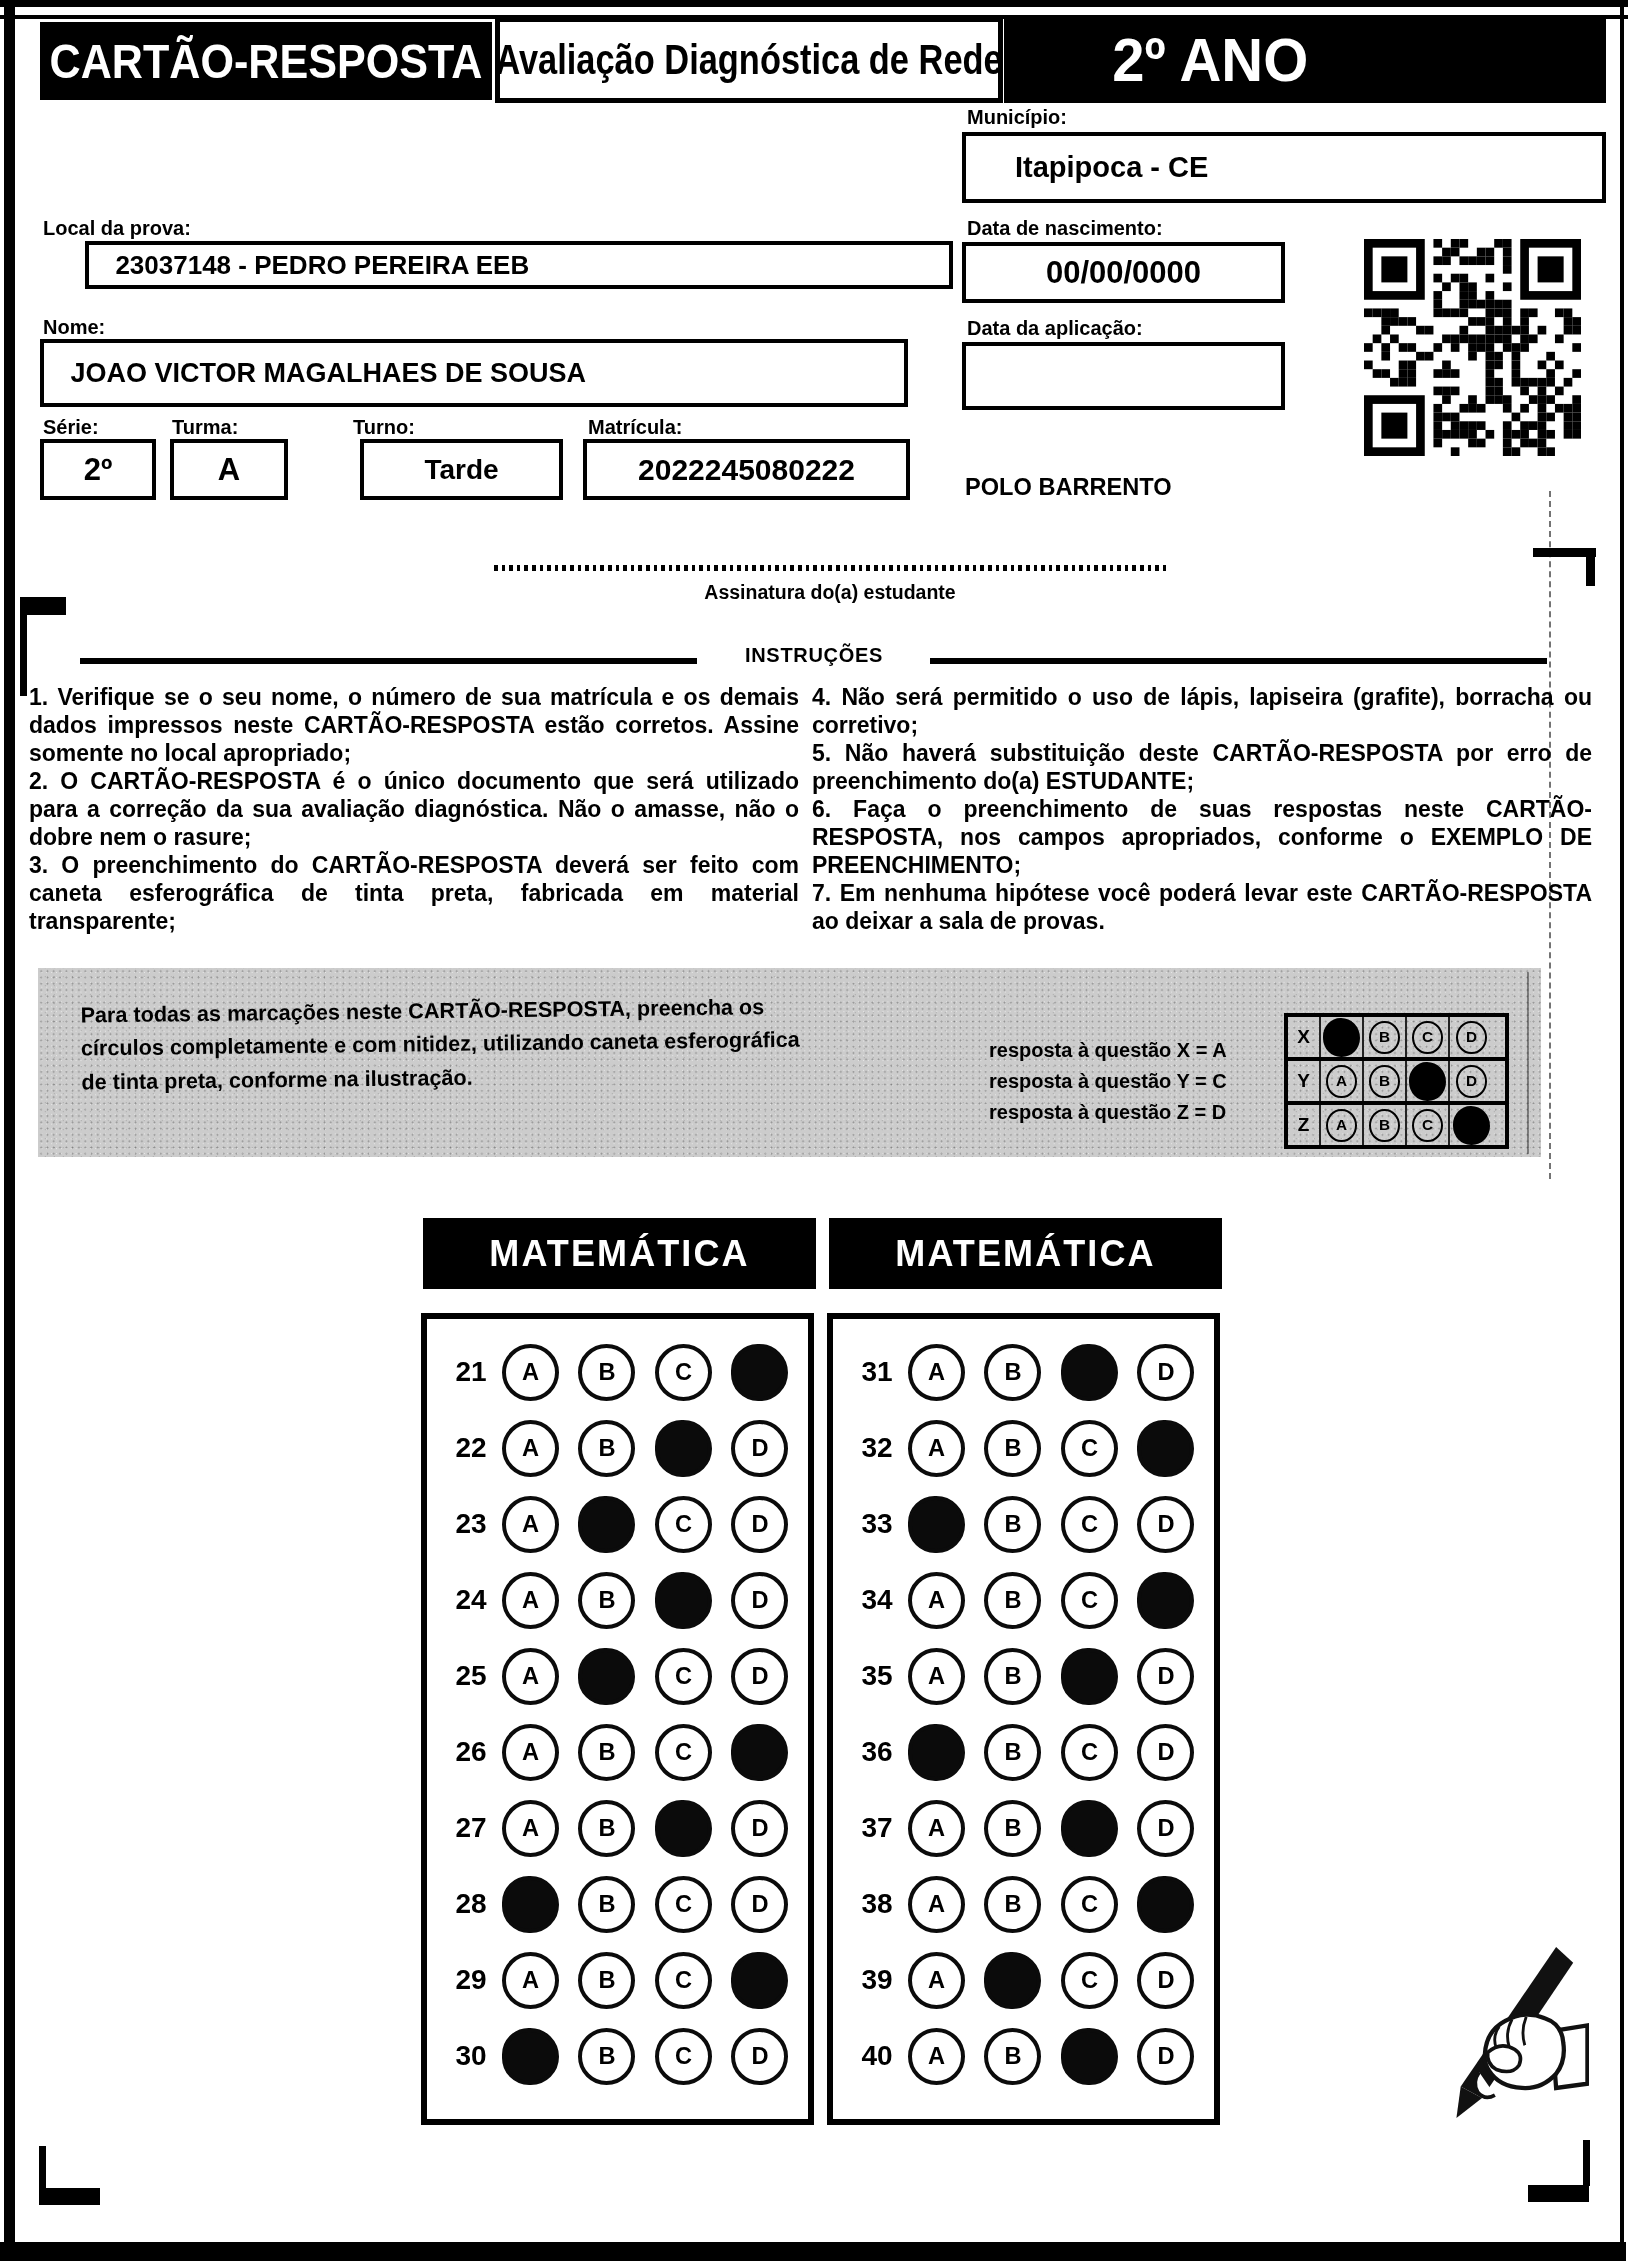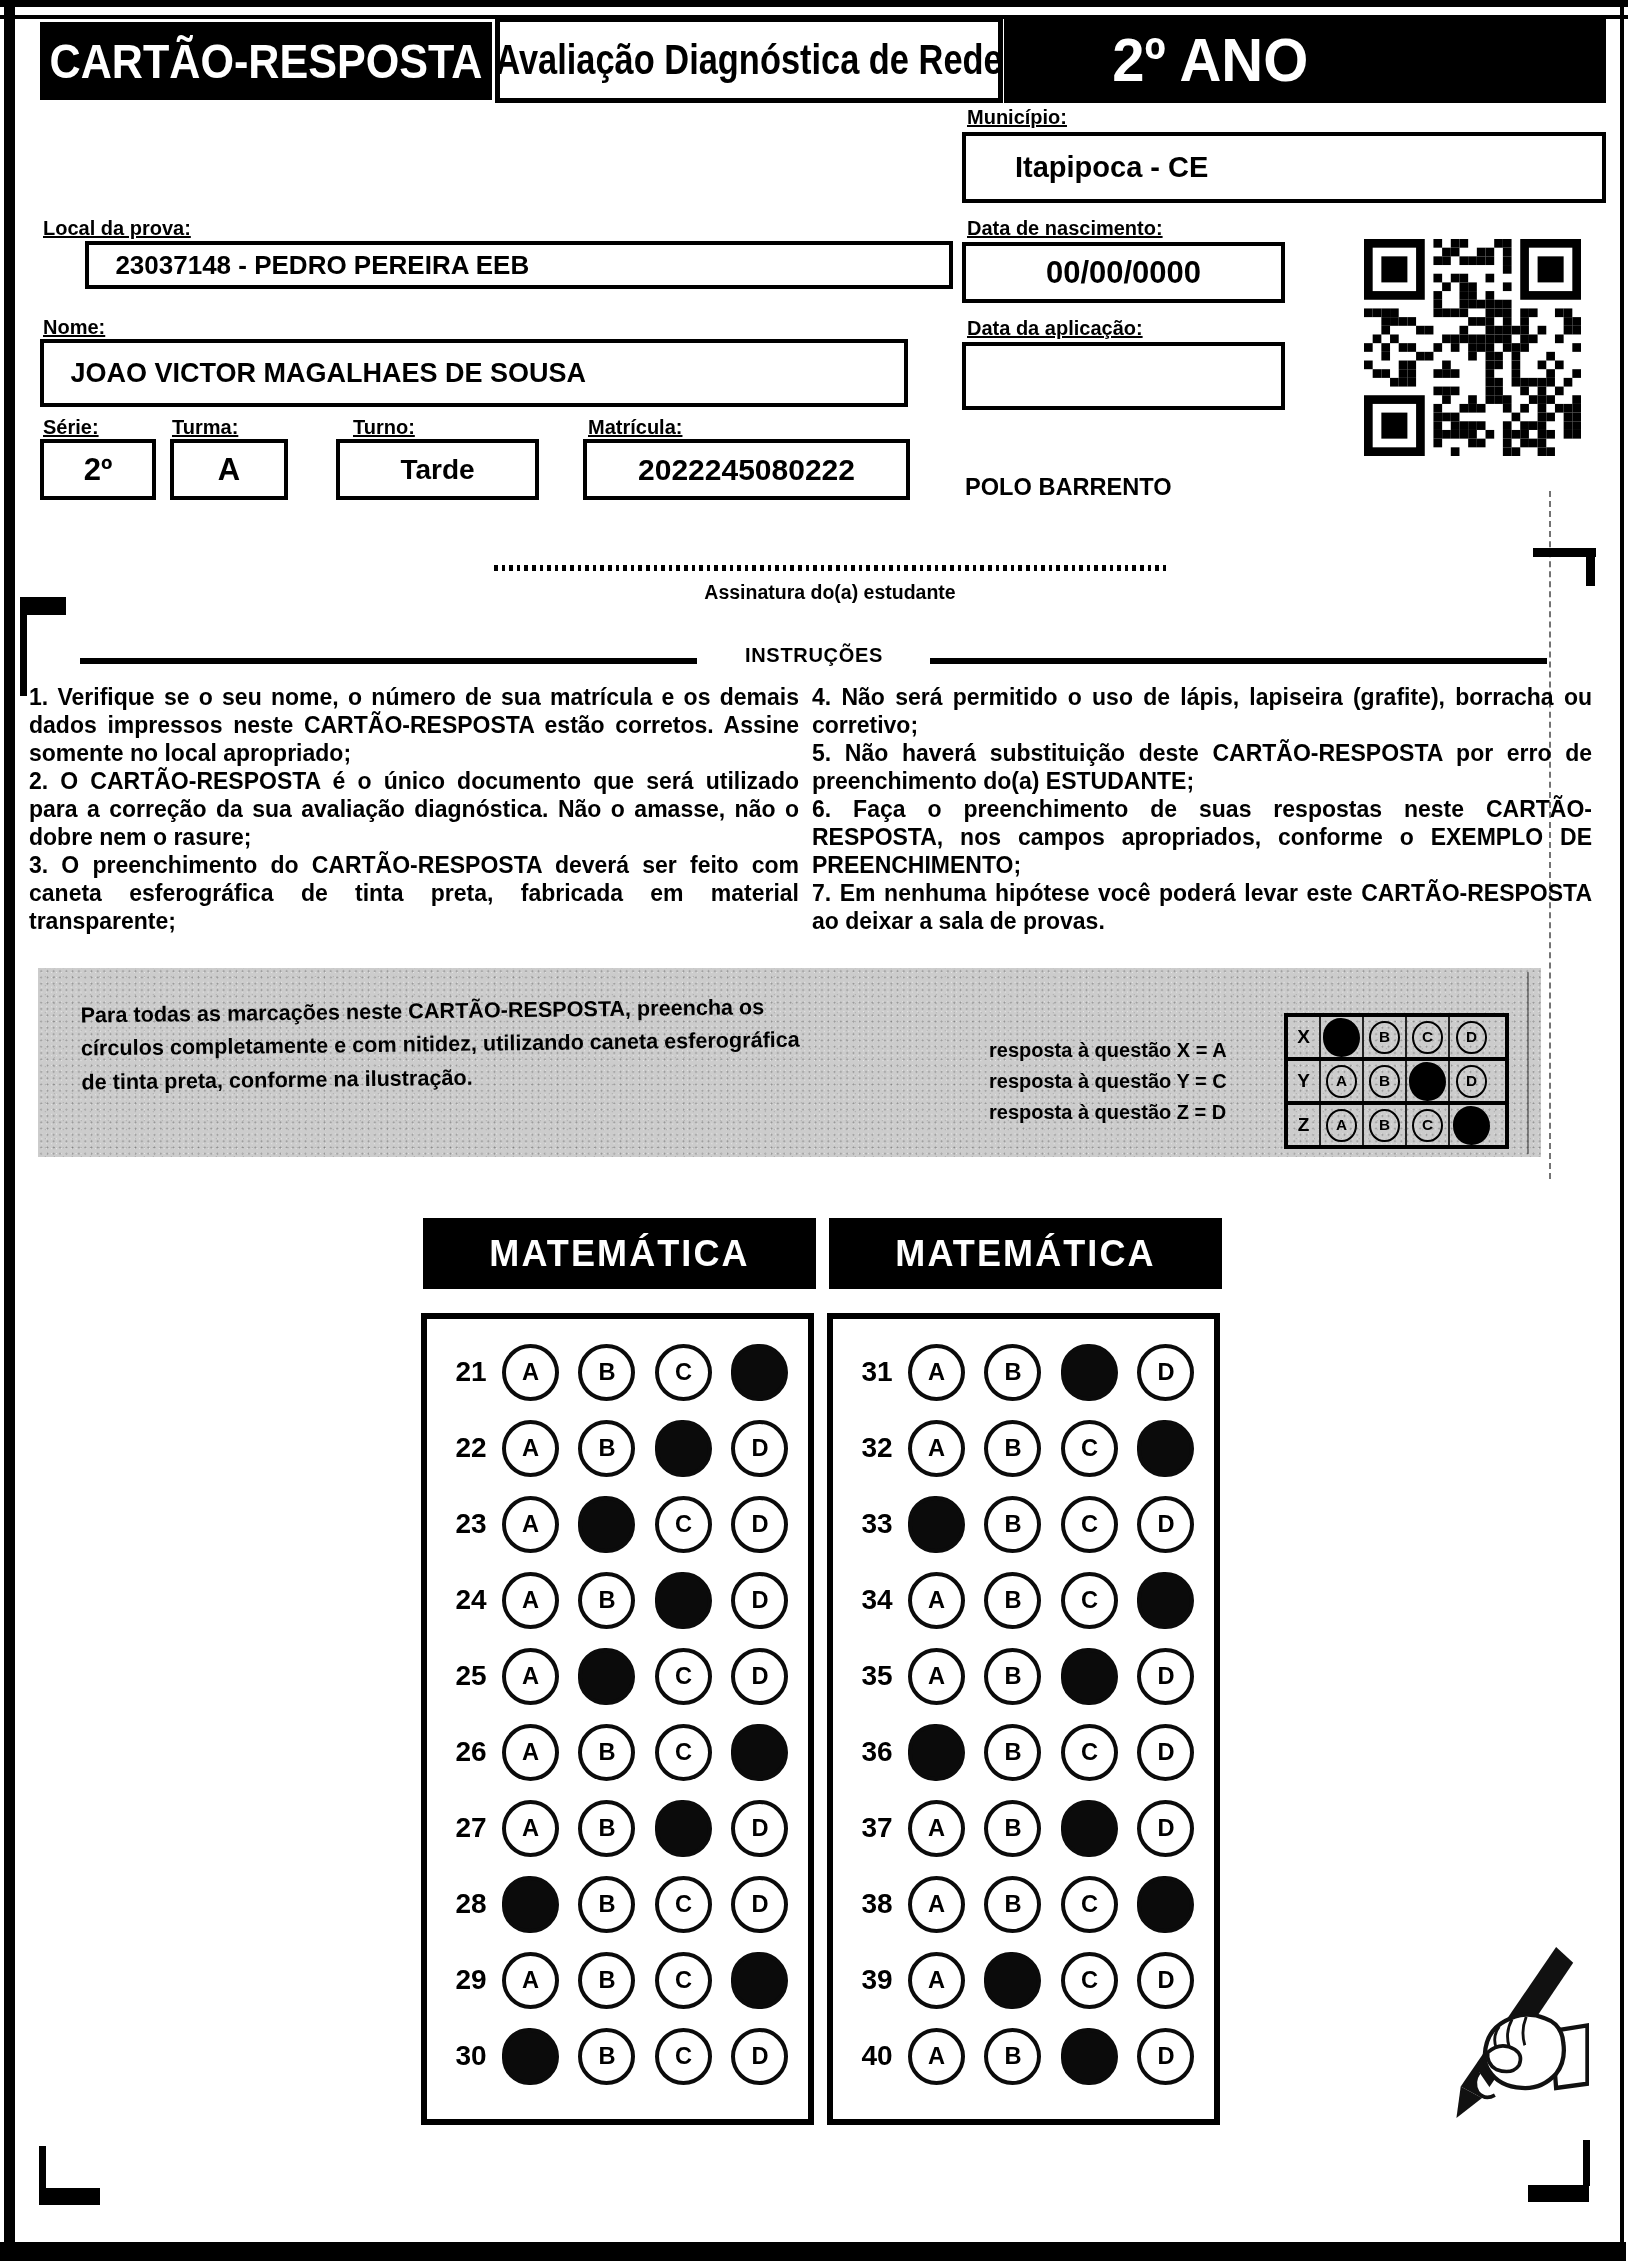--- a/index.html
+++ b/index.html
@@ -36,7 +36,7 @@
   .app-circ{width:25px;height:29px;border:2.8px solid #000;border-radius:50%;background:#fff;}
 
   
-  .flabel{position:absolute;font-size:20px;font-weight:700;white-space:nowrap;text-decoration:underline;}
+  .flabel{position:absolute;font-size:20px;font-weight:700;white-space:nowrap;}
   .fbox{position:absolute;border:4.9px solid #000;box-sizing:border-box;background:#fff;
         display:flex;align-items:center;}
   .fval{font-weight:700;white-space:nowrap;}

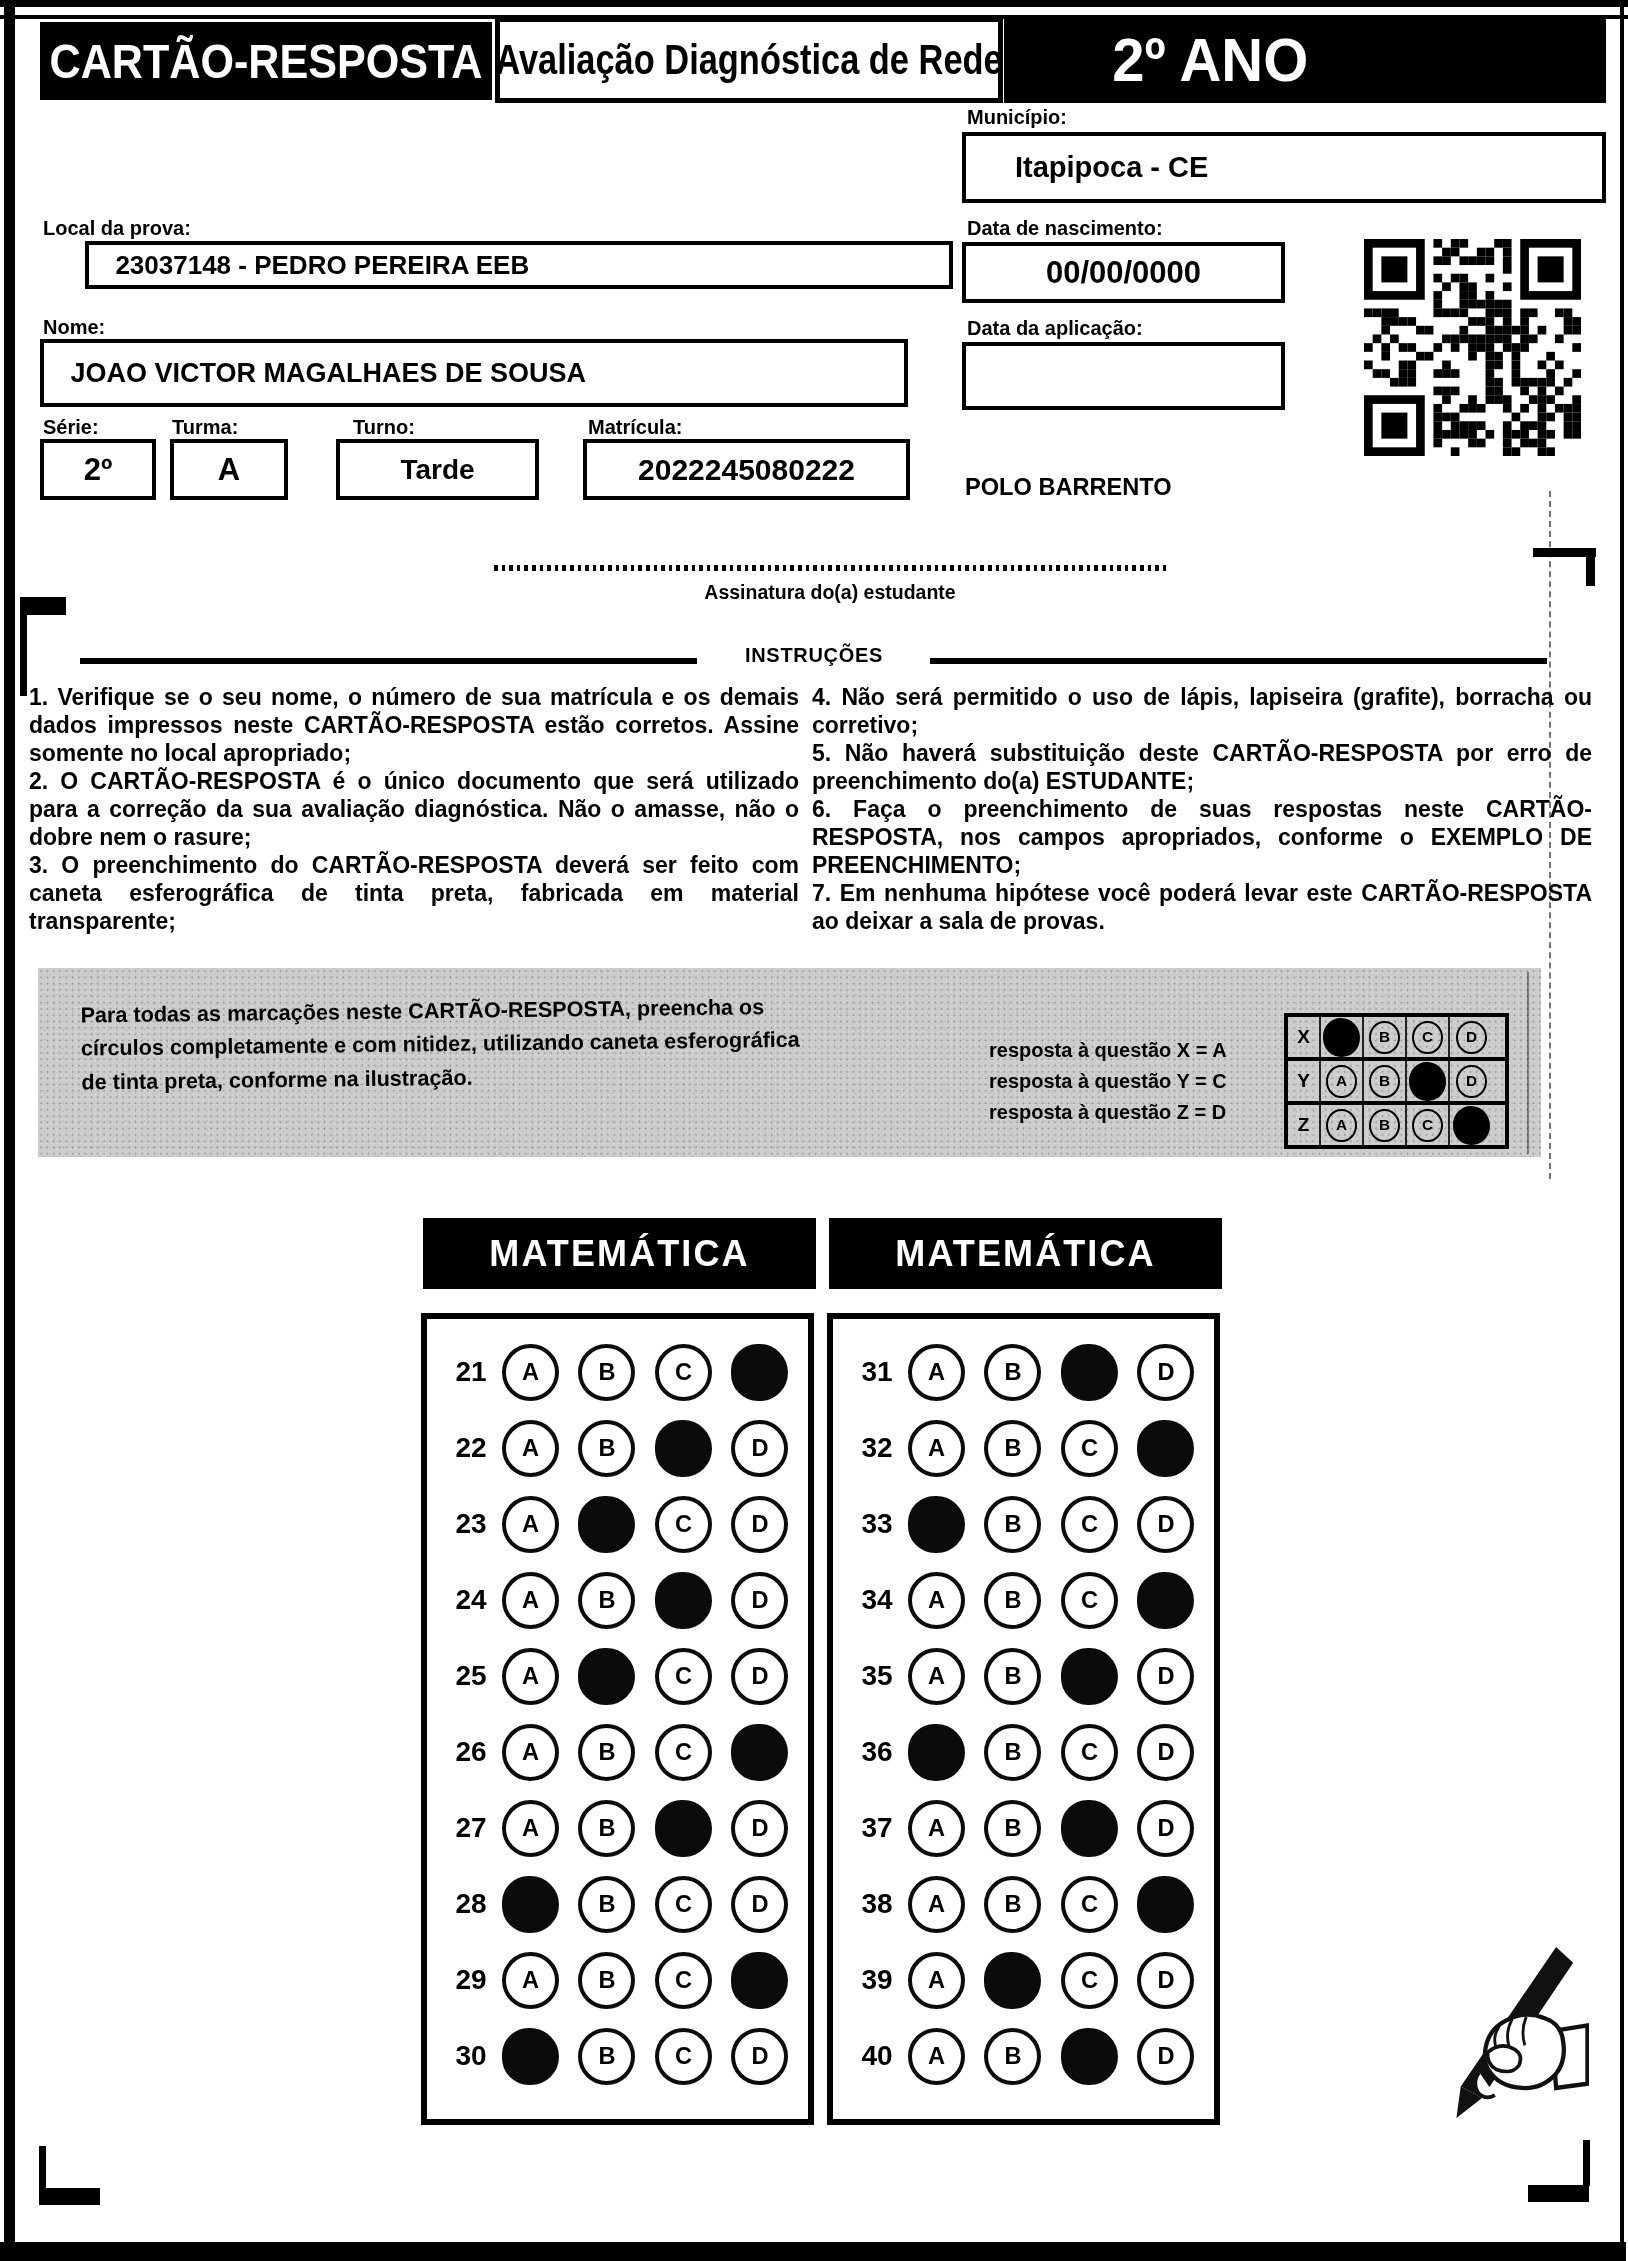--- a/index.html
+++ b/index.html
@@ -154,7 +154,7 @@
   </div>
 
   <div class="flabel" style="left:353px;top:416px;">Turno:</div>
-  <div class="fbox center-val" id="box-turno" style="left:336px;top:439px;width:203px;height:61px;">
+  <div class="fbox center-val" id="box-turno" style="left:360px;top:439px;width:203px;height:61px;">
     <span class="fval">Tarde</span>
   </div>
 

